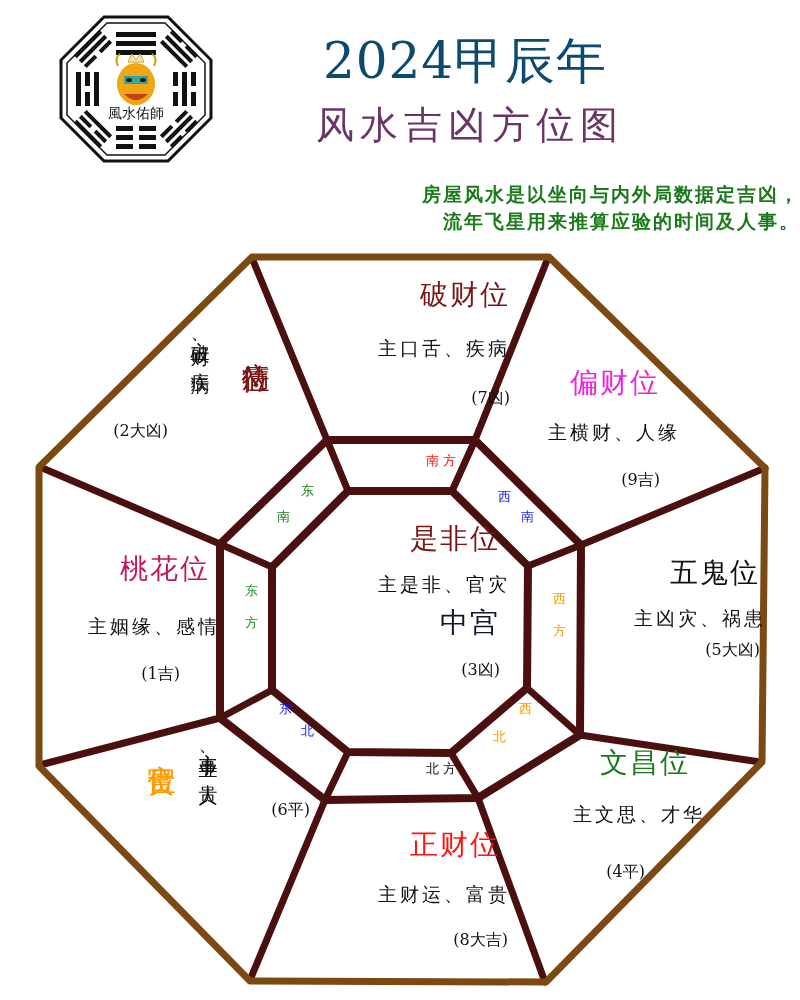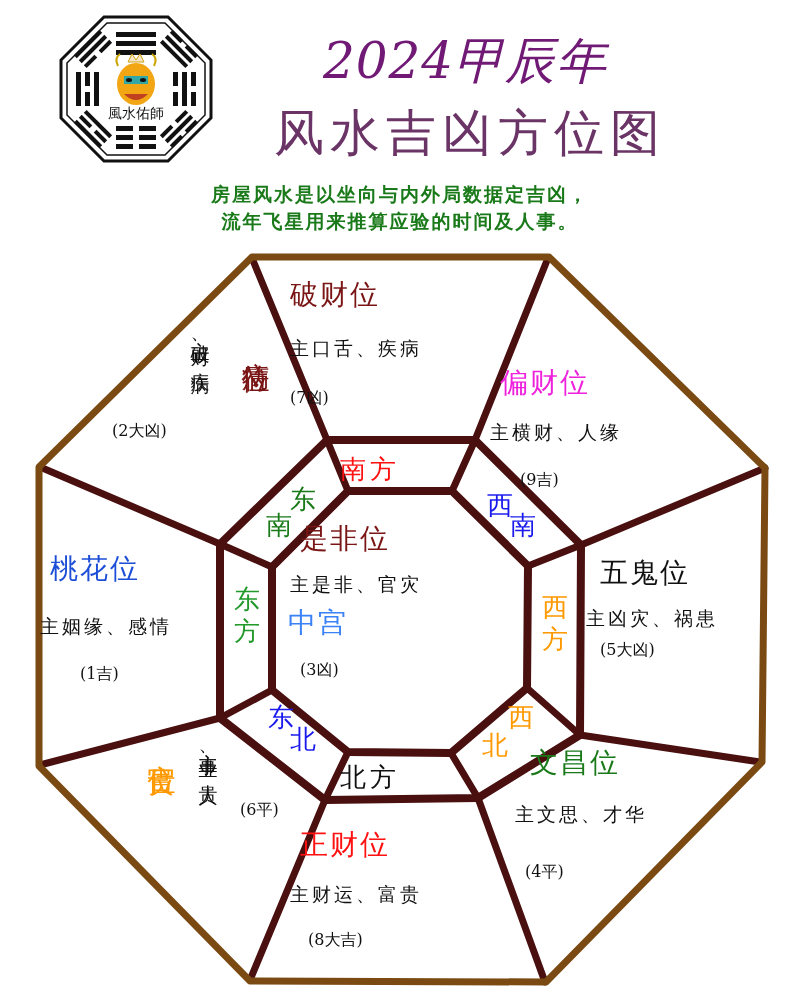--- a/index.html
+++ b/index.html
@@ -91,7 +91,7 @@
   </svg>
 </div>
 
-<div class="abs title1" style="color: #701a75; font-style: italic;">2024甲辰年</div>
+<div class="abs title1" style="color: #0c4a6e;">2024甲辰年</div>
 <div class="abs title2" style="color: rgb(107, 52, 102);">风水吉凶方位图</div>
 <div class="abs sub" style="top: 182px; color: rgb(26, 122, 26);">房屋风水是以坐向与内外局数据定吉凶，</div>
 <div class="abs sub" style="top: 209px; color: rgb(26, 122, 26);">流年飞星用来推算应验的时间及人事。</div>

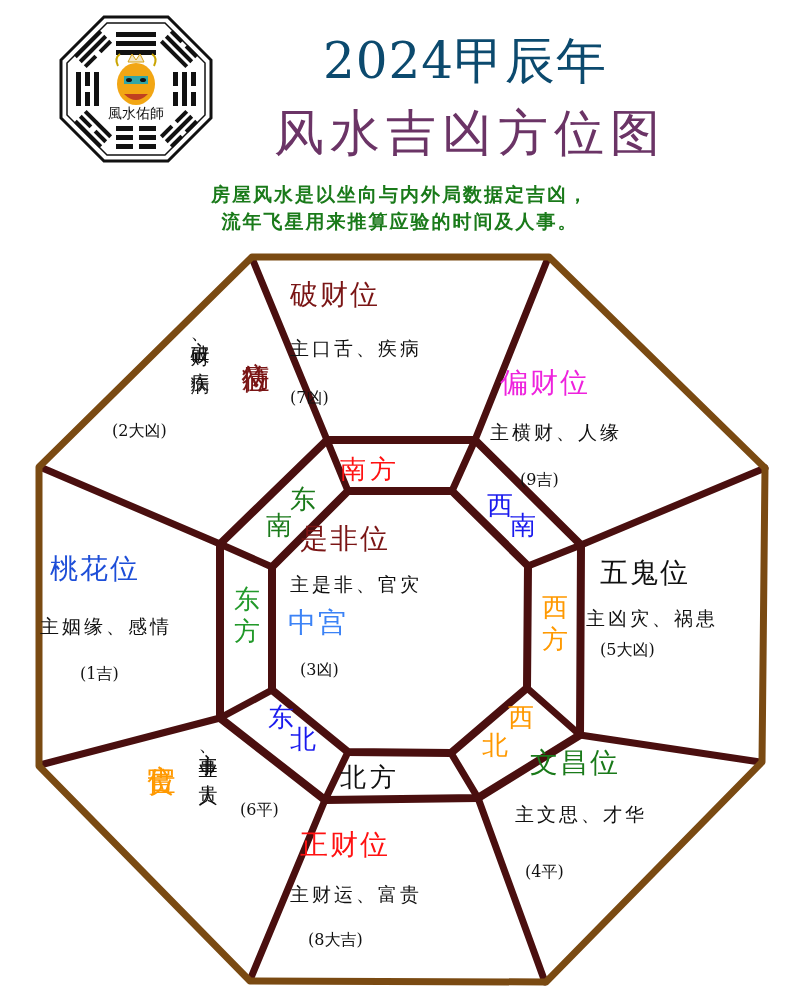--- a/index.html
+++ b/index.html
@@ -9,7 +9,7 @@
   .title1 { left:0; width:800px; top:28px; text-align:center; padding-left:130px; box-sizing:border-box;
             font-size:50px; color:#ee1111; font-family:"DejaVu Serif",serif; letter-spacing:1px; }
   .title2 { left:240px; width:460px; top:100px; text-align:center;
-            font-size:50px; color:#6b3466; letter-spacing:6px; font-family:"DejaVu Sans",sans-serif; }
+            font-size:38px; color:#6b3466; letter-spacing:6px; font-family:"DejaVu Sans",sans-serif; }
   .sub { left:0; width:800px; text-align:center; font-size:19px; color:#1a7a1a;
          font-weight:bold; letter-spacing:2px; font-family:"DejaVu Serif",serif; }
   .logo { left:58px; top:14px; width:156px; height:150px; }

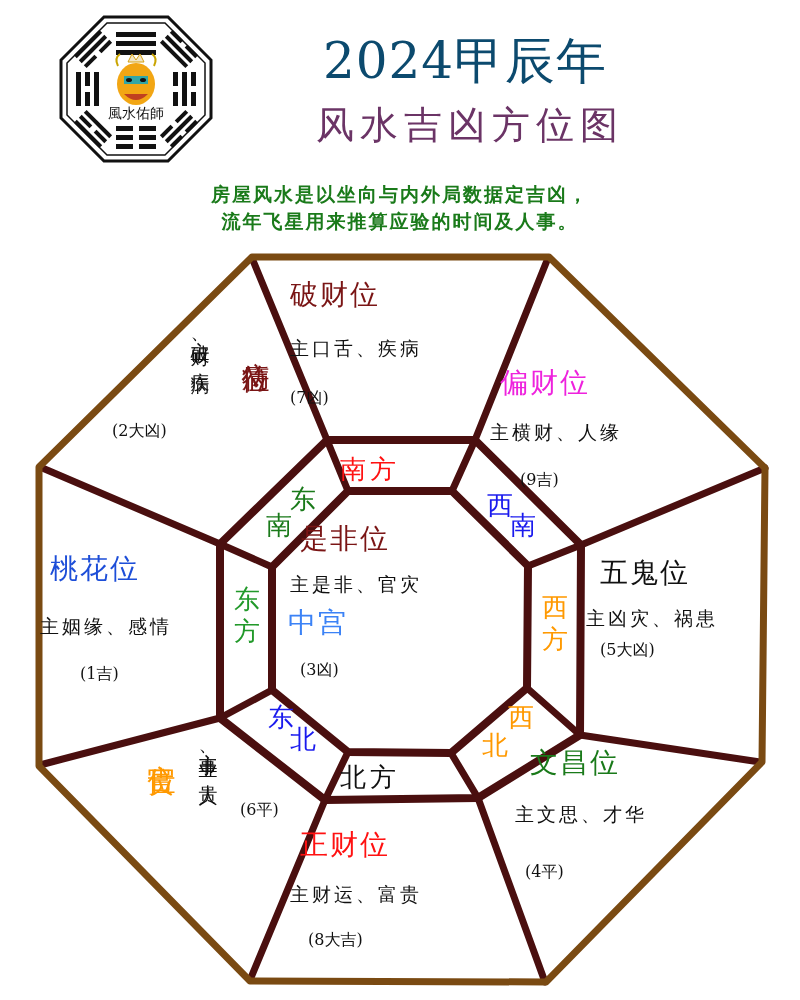--- a/index.html
+++ b/index.html
@@ -10,7 +10,7 @@
             font-size:50px; color:#ee1111; font-family:"DejaVu Serif",serif; letter-spacing:1px; }
   .title2 { left:240px; width:460px; top:100px; text-align:center;
             font-size:38px; color:#6b3466; letter-spacing:6px; font-family:"DejaVu Sans",sans-serif; }
-  .sub { left:0; width:800px; text-align:center; font-size:19px; color:#1a7a1a;
+  .sub { left:0; width:800px; text-align:right; font-size:19px; color:#1a7a1a;
          font-weight:bold; letter-spacing:2px; font-family:"DejaVu Serif",serif; }
   .logo { left:58px; top:14px; width:156px; height:150px; }
   svg.diagram { position:absolute; left:0; top:0; }

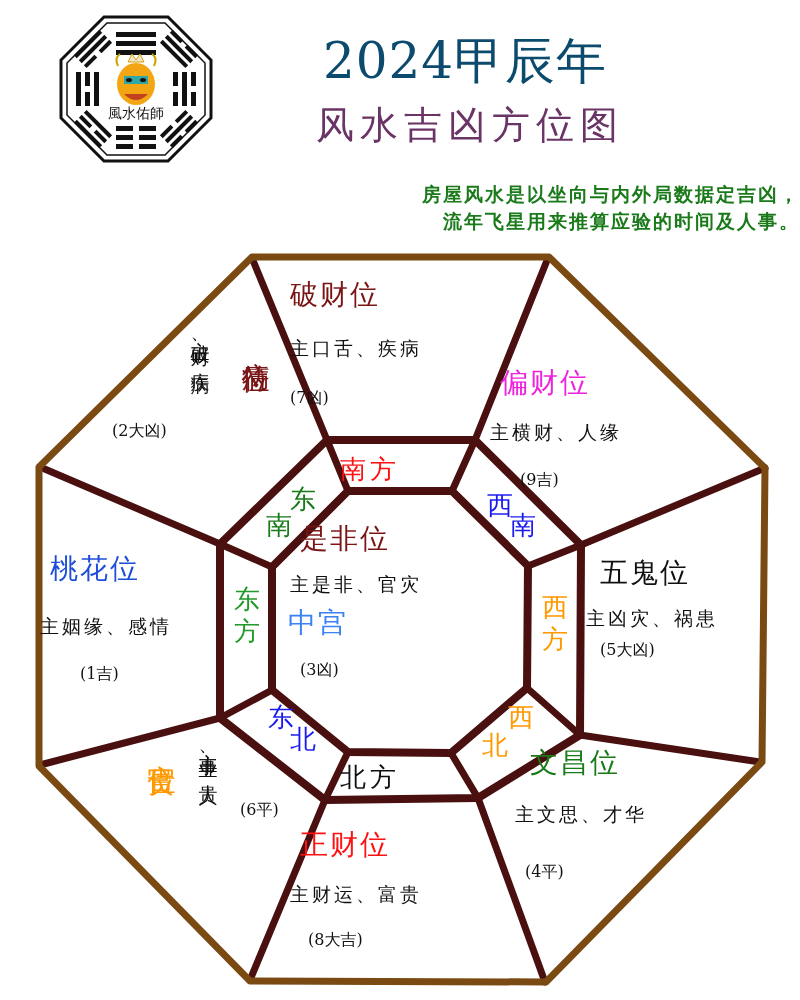--- a/index.html
+++ b/index.html
@@ -14,7 +14,7 @@
          font-weight:bold; letter-spacing:2px; font-family:"DejaVu Serif",serif; }
   .logo { left:58px; top:14px; width:156px; height:150px; }
   svg.diagram { position:absolute; left:0; top:0; }
-  .lbl { position:absolute; text-align:left; white-space:nowrap; }
+  .lbl { position:absolute; text-align:right; white-space:nowrap; }
   .vert { writing-mode:vertical-rl; text-orientation:upright; letter-spacing:4px; white-space:nowrap; }
   .big { font-size:28px; font-family:"DejaVu Sans",sans-serif; letter-spacing:2px; }
   .desc { font-size:19px; color:#111; letter-spacing:3px; }

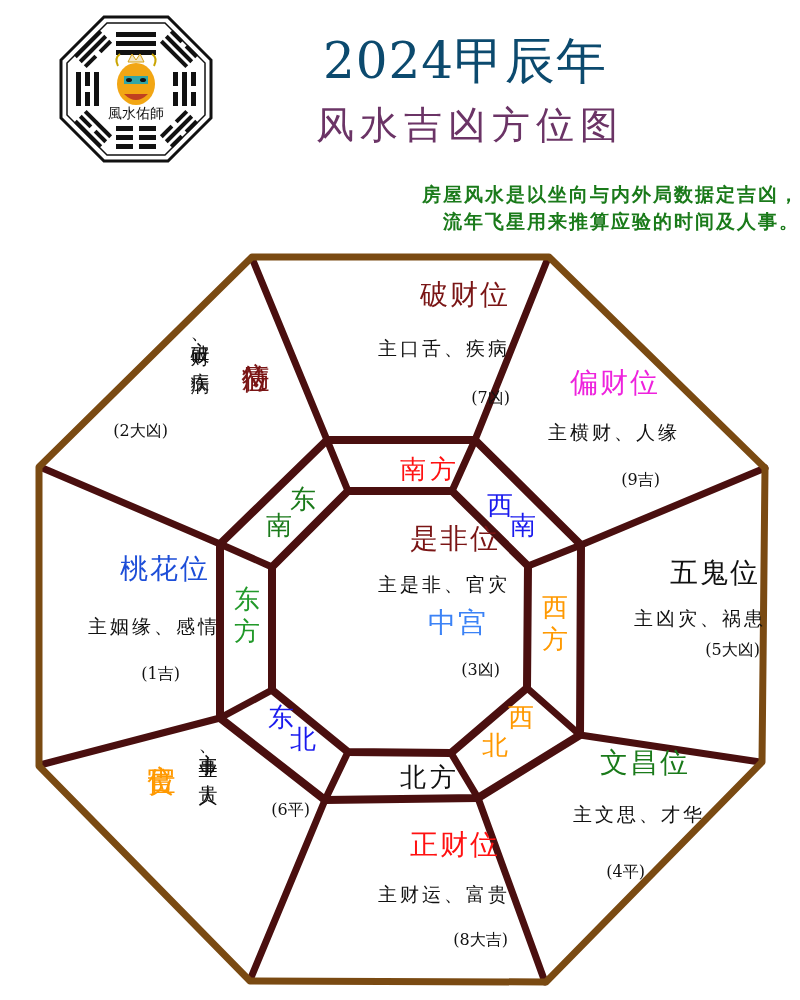--- a/index.html
+++ b/index.html
@@ -19,7 +19,7 @@
   .big { font-size:28px; font-family:"DejaVu Sans",sans-serif; letter-spacing:2px; }
   .desc { font-size:19px; color:#111; letter-spacing:3px; }
   .num { font-size:16px; color:#111; }
-  .dir { font-size:26px; font-family:Liberation Serif, serif; }
+  .dir { font-size:13px; font-family:Liberation Serif, serif; }
 </style>
 </head>
 <body>

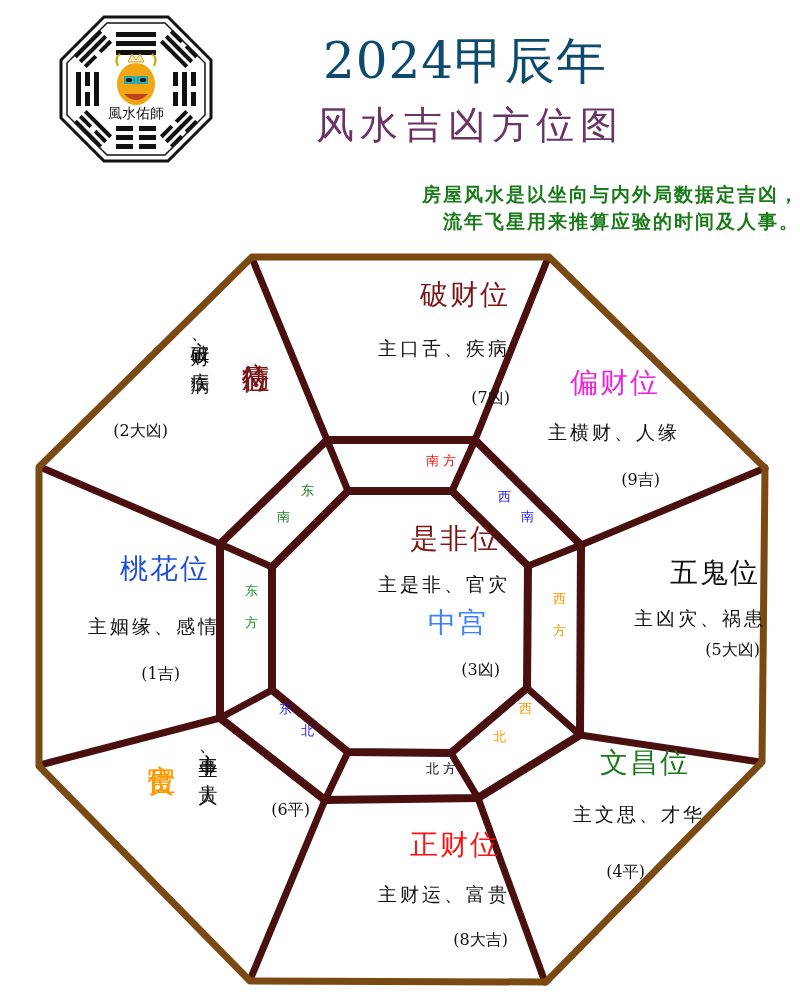--- a/index.html
+++ b/index.html
@@ -166,7 +166,7 @@
 <div class="lbl desc vert" style="left:196px;top:738px;letter-spacing:3px;">主事业、贵人</div>
 <div class="lbl num" style="left:240px;top:800px;width:70px;">(6平)</div>
 
-<div class="lbl big" style="left: 50px; top: 550px; width: 160px; color: #1d4ed8;">桃花位</div>
+<div class="lbl big" style="left: 50px; top: 550px; width: 160px; color: #be185d;">桃花位</div>
 <div class="lbl desc" style="left:40px;top:614px;width:180px;">主姻缘、感情</div>
 <div class="lbl num" style="left:80px;top:664px;width:100px;">(1吉)</div>
 

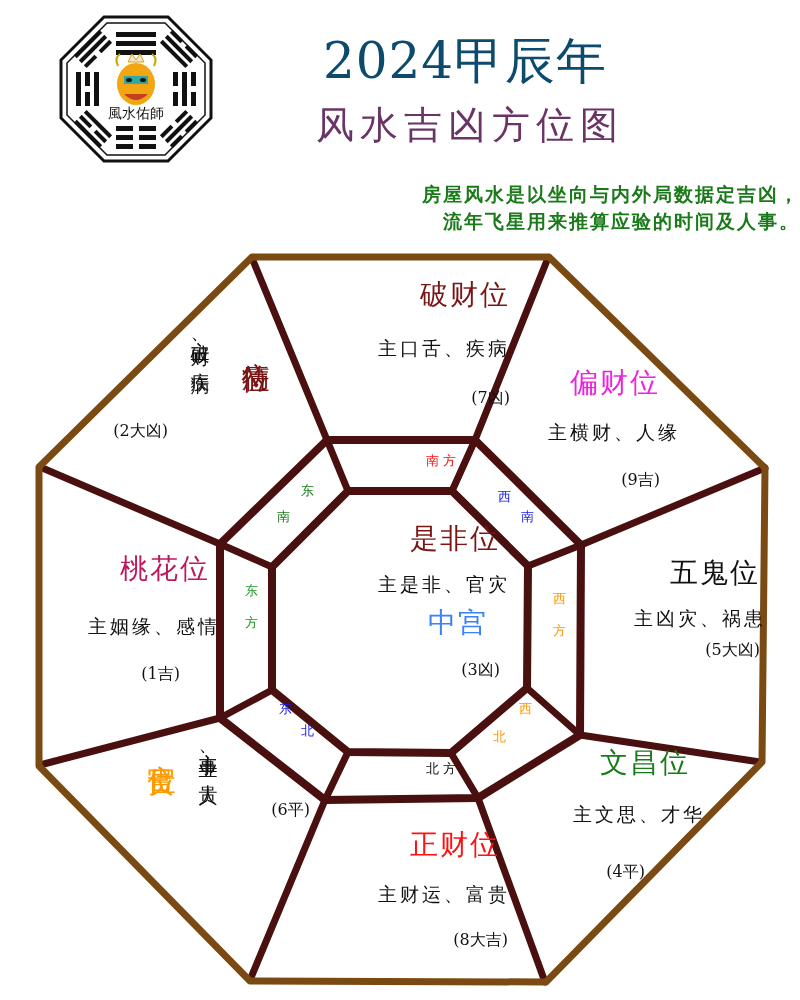--- a/index.html
+++ b/index.html
@@ -124,7 +124,7 @@
 
 <div class="lbl big" style="left: 300px; top: 520px; width: 200px; color: rgb(122, 21, 21);">是非位</div>
 <div class="lbl desc" style="left:290px;top:572px;width:220px;">主是非、官灾</div>
-<div class="lbl big" style="left: 288px; top: 604px; width: 200px; color: #3b82f6;">中宫</div>
+<div class="lbl big" style="left: 300px; top: 604px; width: 200px; color: #0f172a;">中宫</div>
 <div class="lbl num" style="left:300px;top:660px;width:200px;">(3凶)</div>
 
 <div class="lbl dir" style="left: 340px; top: 452px; width: 120px; letter-spacing: 4px; color: rgb(255, 17, 17);">南方</div>

